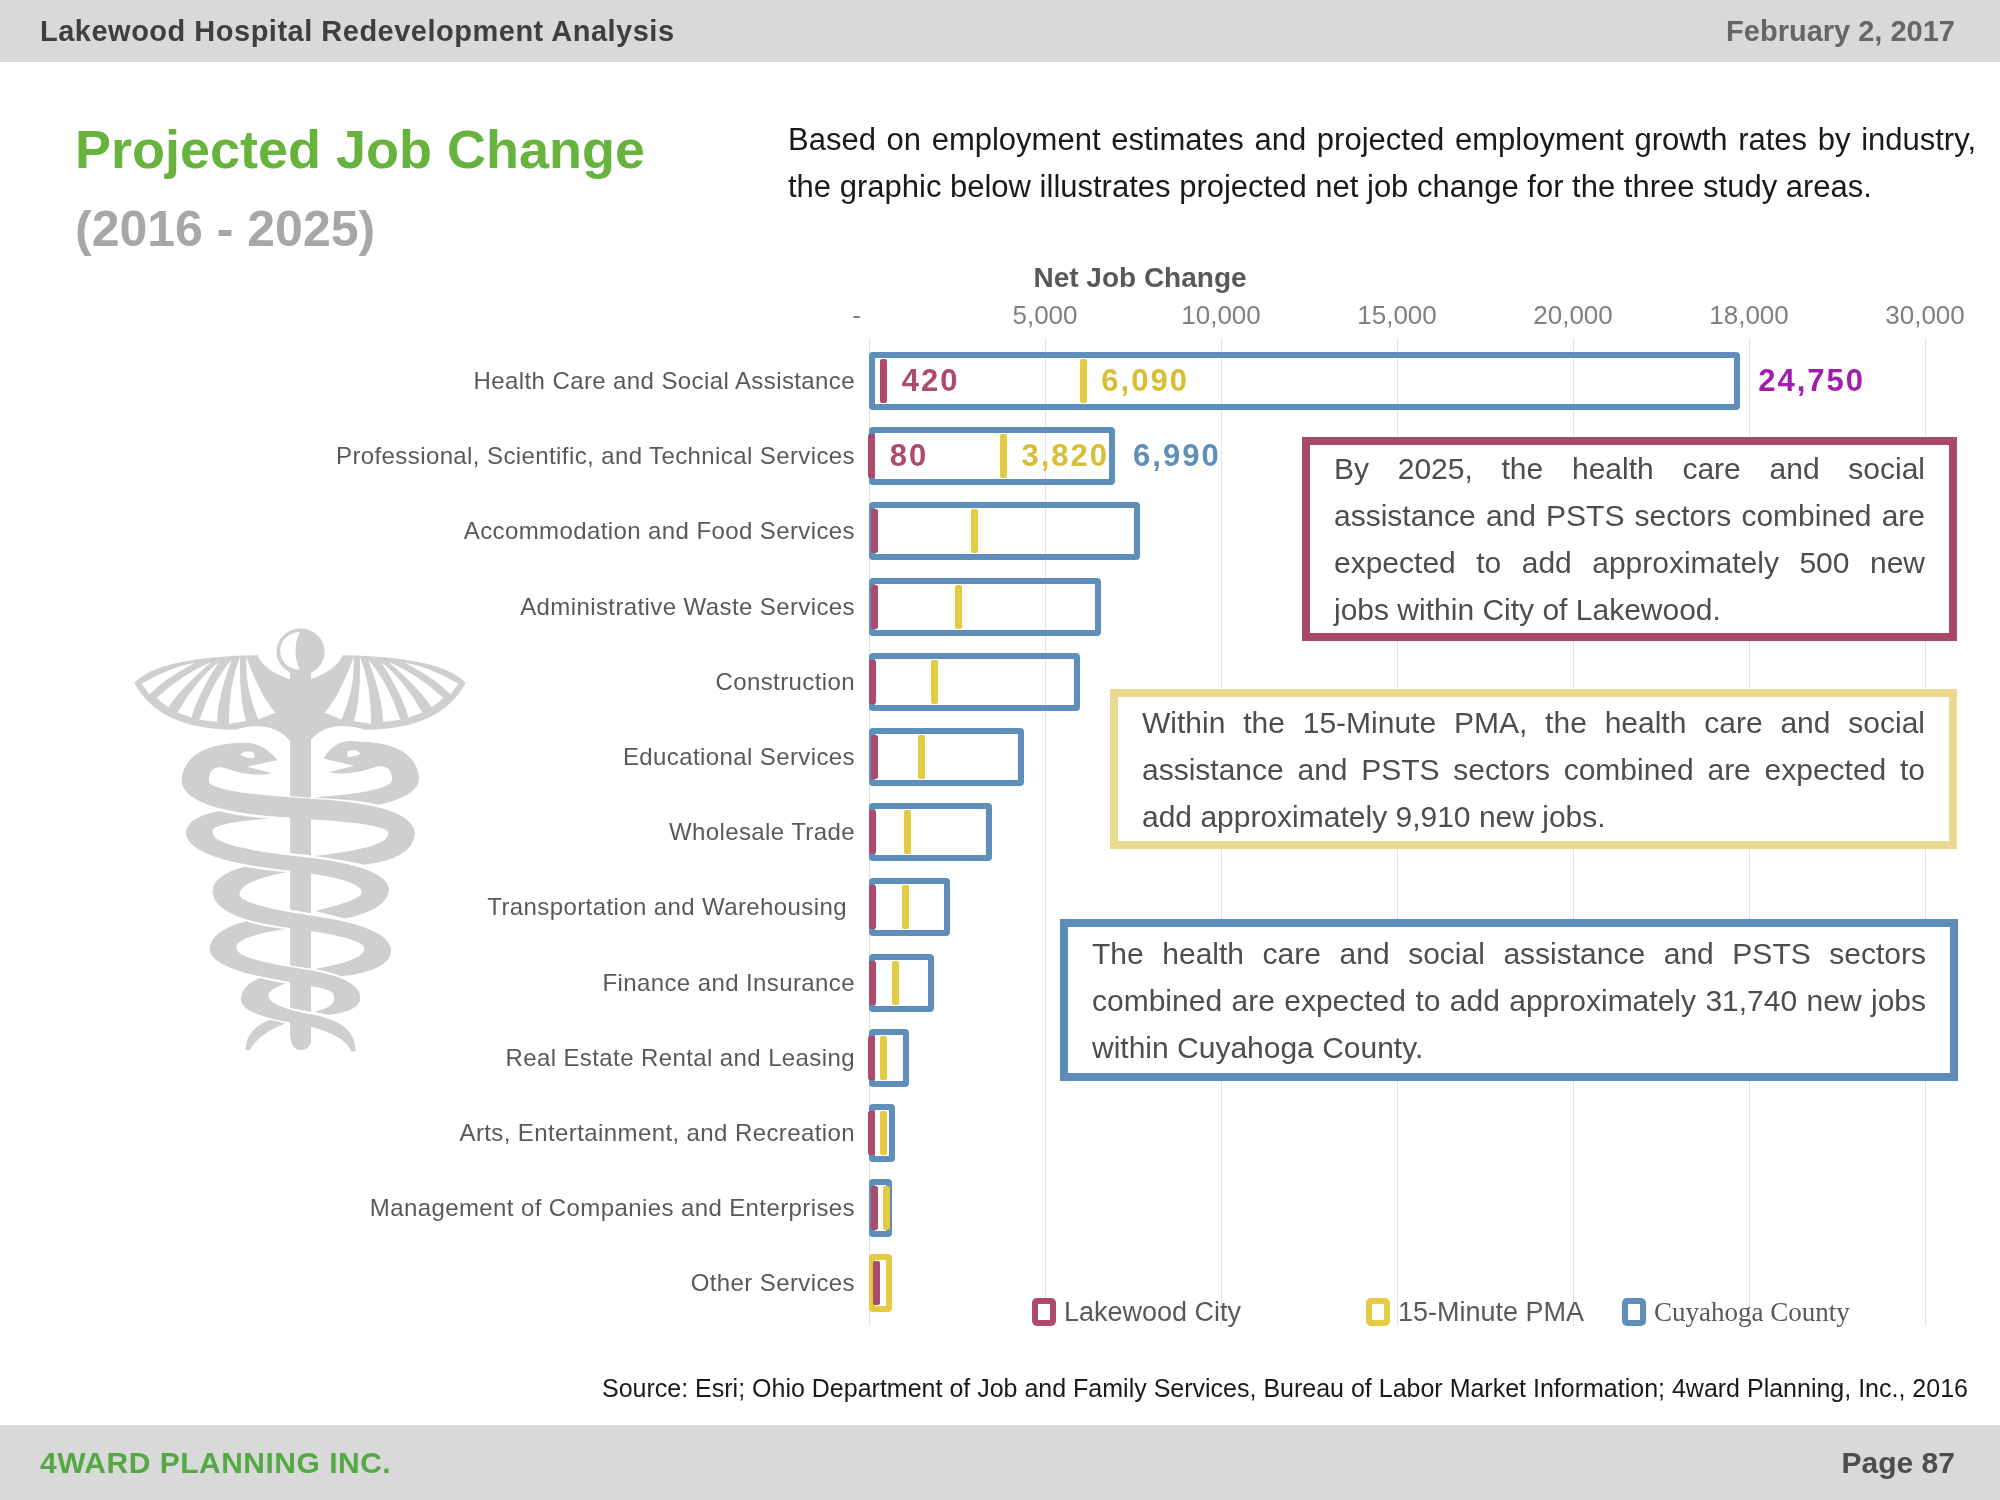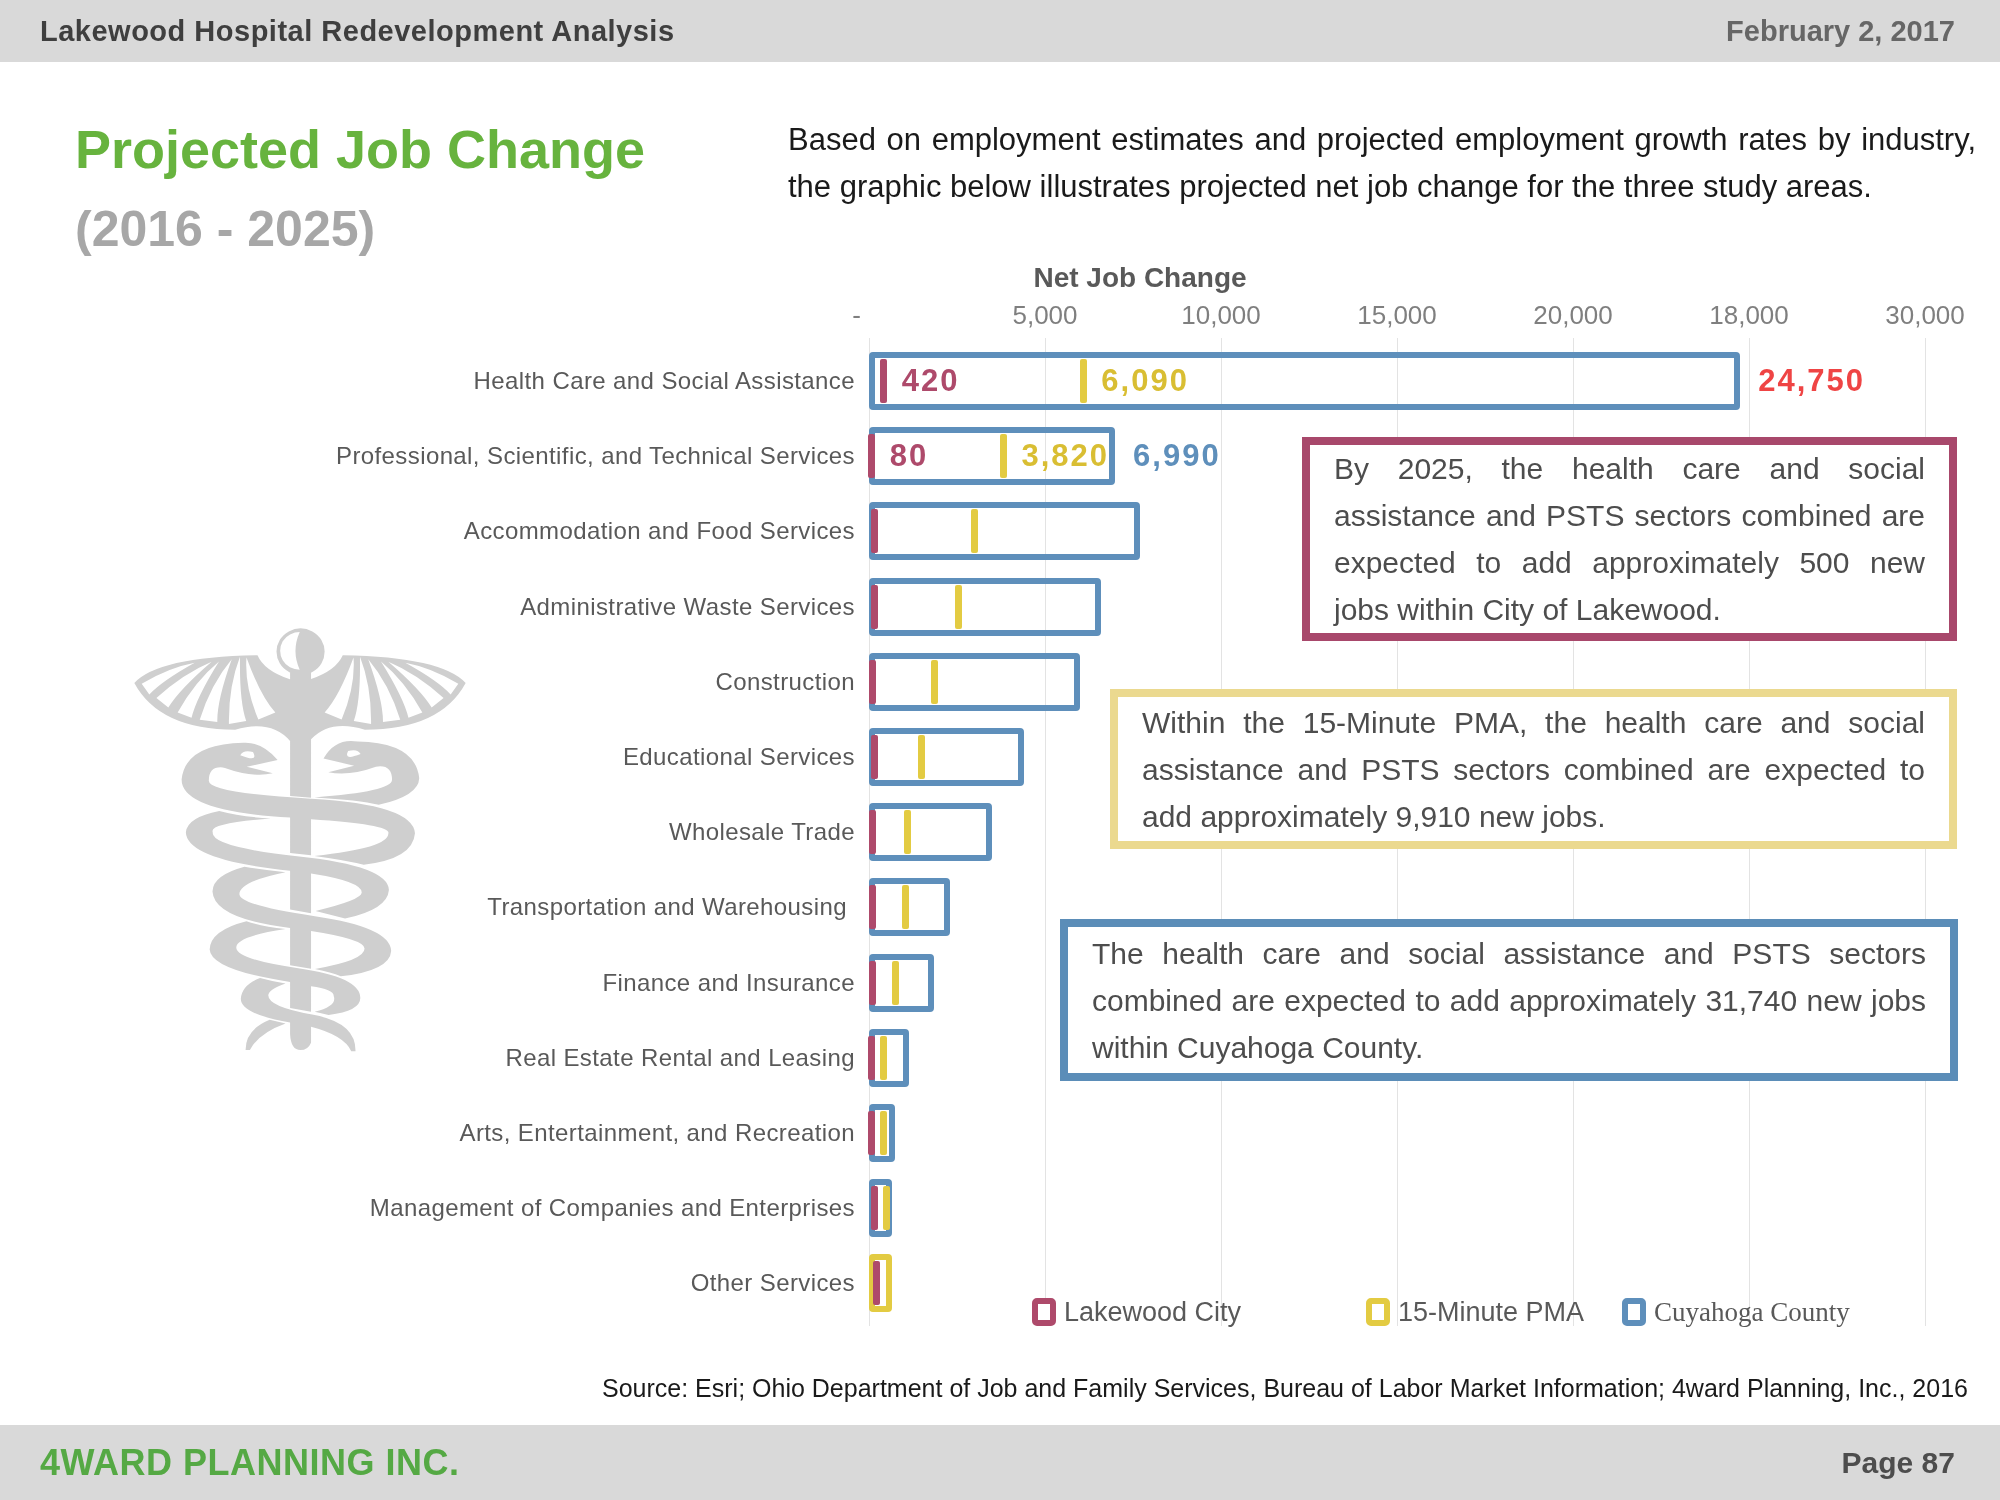--- a/index.html
+++ b/index.html
@@ -151,7 +151,7 @@
       <div class="bar-line" style="left: 872.54px; top: 1261.4px; width: 7px; height: 44px; background: rgb(174, 74, 107);"></div>
       <div class="dlabel" style="left: 901.784px; top: 352px; height: 58px; color: rgb(174, 74, 107);">420</div>
       <div class="dlabel" style="left: 1101.37px; top: 352px; height: 58px; color: rgb(217, 190, 51);">6,090</div>
-      <div class="dlabel" style="left: 1758.2px; top: 352px; height: 58px; color: #ef4444; text-align: right;">24,750</div>
+      <div class="dlabel" style="left: 1758.2px; top: 352px; height: 58px; color: #a21caf; text-align: right;">24,750</div>
       <div class="dlabel" style="left: 889.816px; top: 427.2px; height: 58px; color: rgb(174, 74, 107);">80</div>
       <div class="dlabel" style="left: 1021.46px; top: 427.2px; height: 58px; color: rgb(217, 190, 51);">3,820</div>
       <div class="dlabel" style="left: 1133.05px; top: 427.2px; height: 58px; color: rgb(94, 143, 187);">6,990</div>

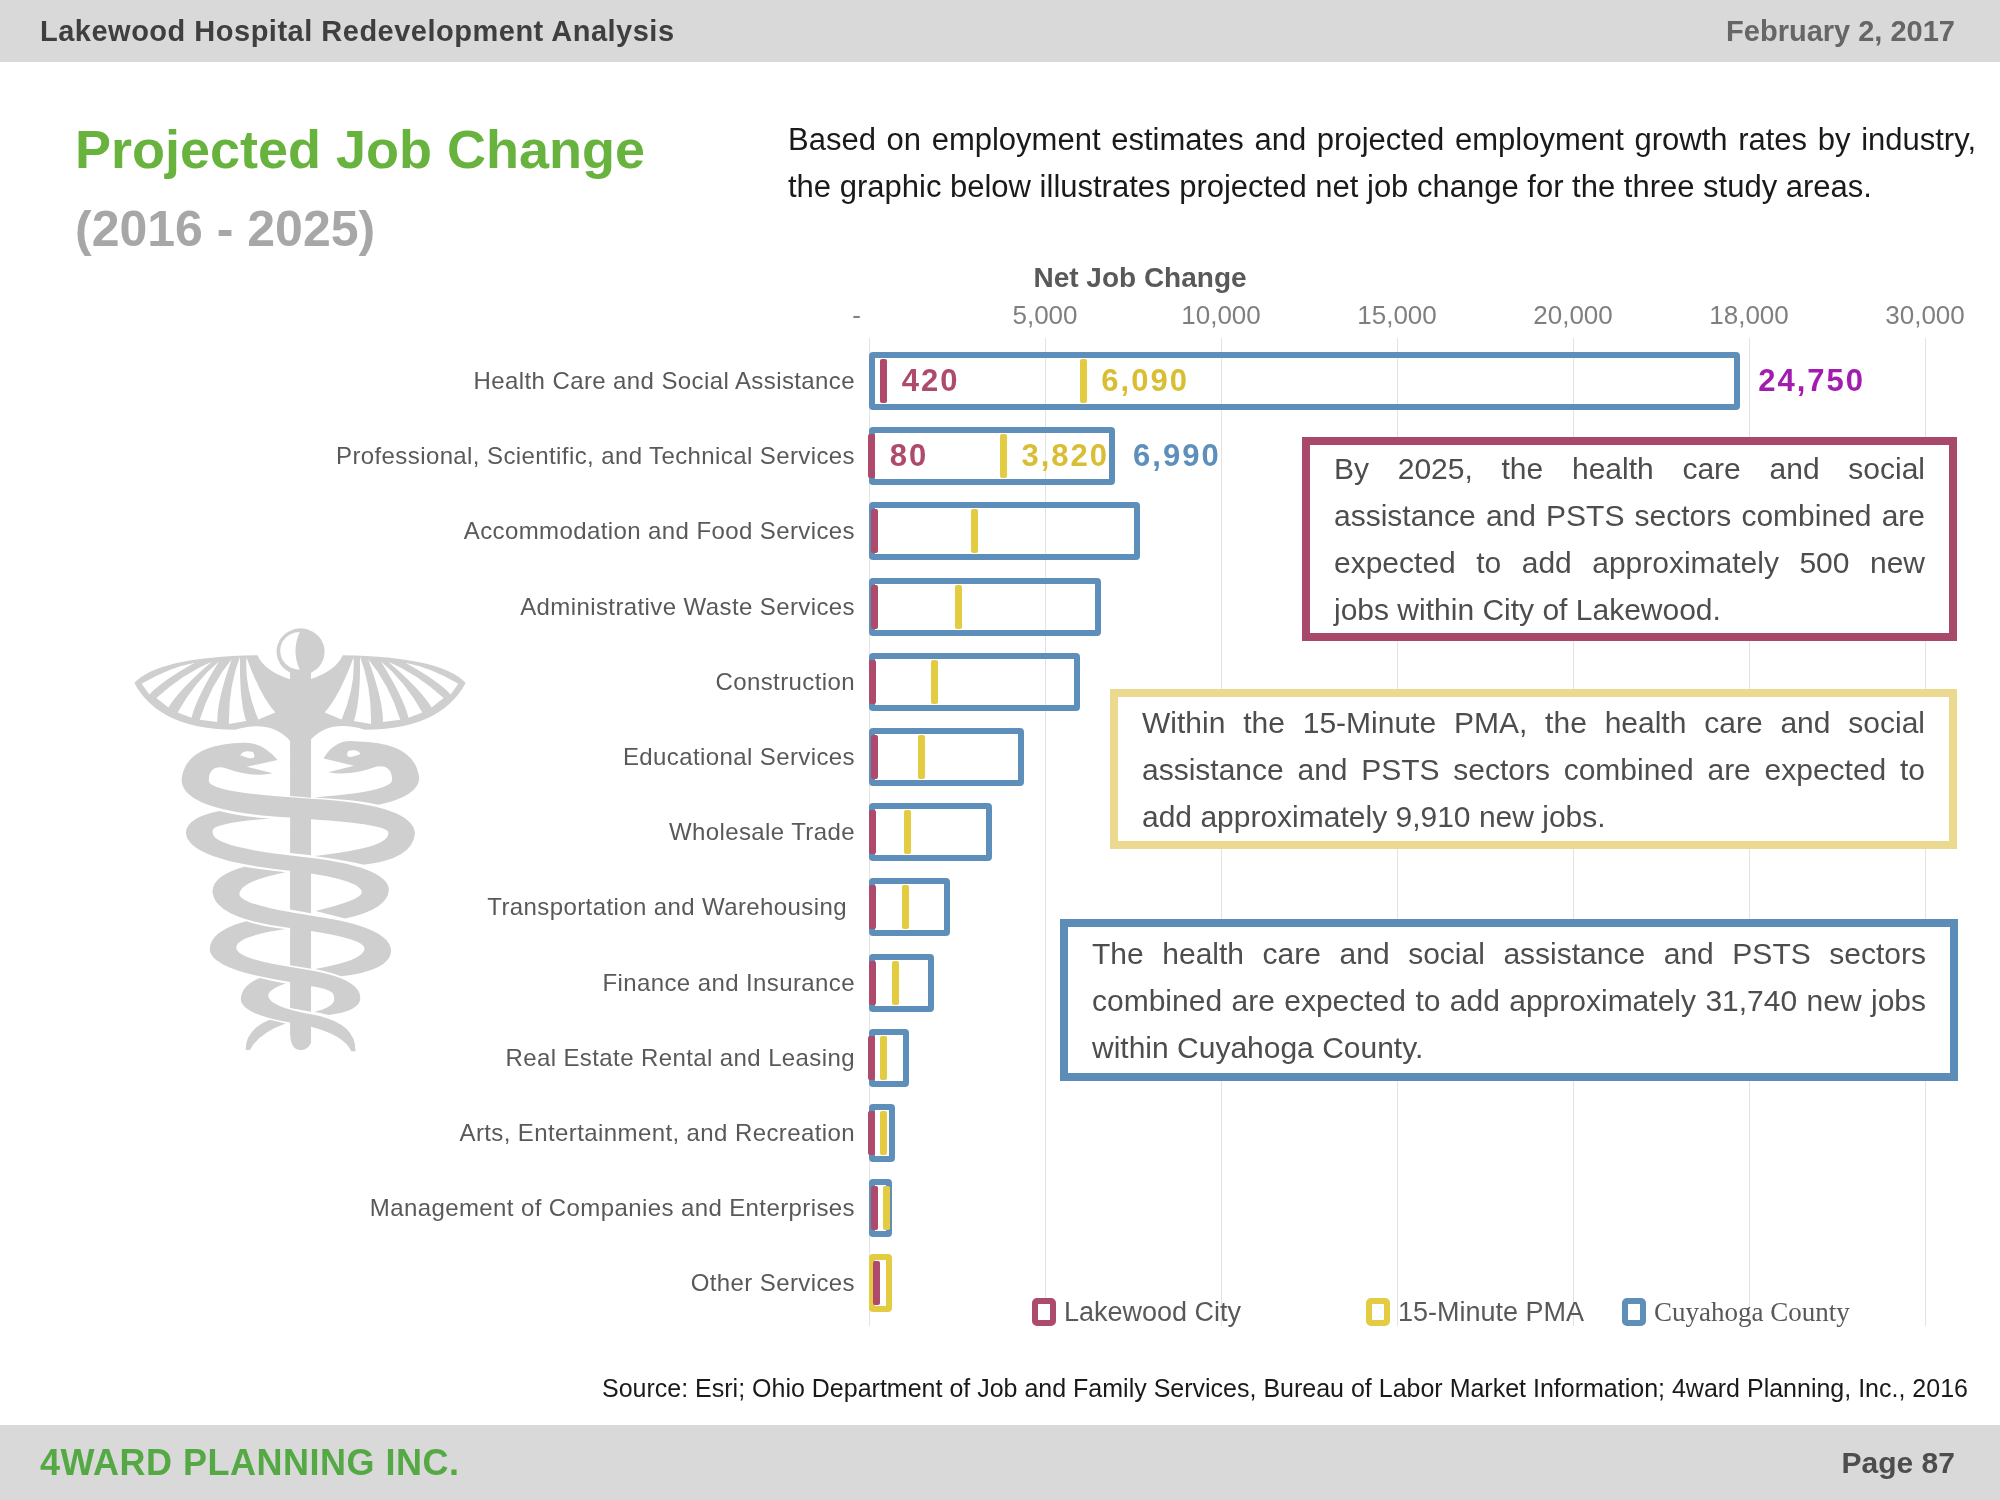--- a/index.html
+++ b/index.html
@@ -14,7 +14,7 @@
               align-items:center;justify-content:space-between;gap:34px;}
   #header-title{font-size:29px;font-weight:bold;color:#3f3f3f;letter-spacing:.5px;}
   #header-date{font-size:29px;font-weight:bold;color:#666;}
-  #footer-company{font-size:36px;font-weight:bold;color:#55a944;letter-spacing:.5px;}
+  #footer-company{font-size:30px;font-weight:bold;color:#55a944;letter-spacing:.5px;}
   #footer-page{font-size:30px;font-weight:bold;color:#4d4d4d;}
 
   

